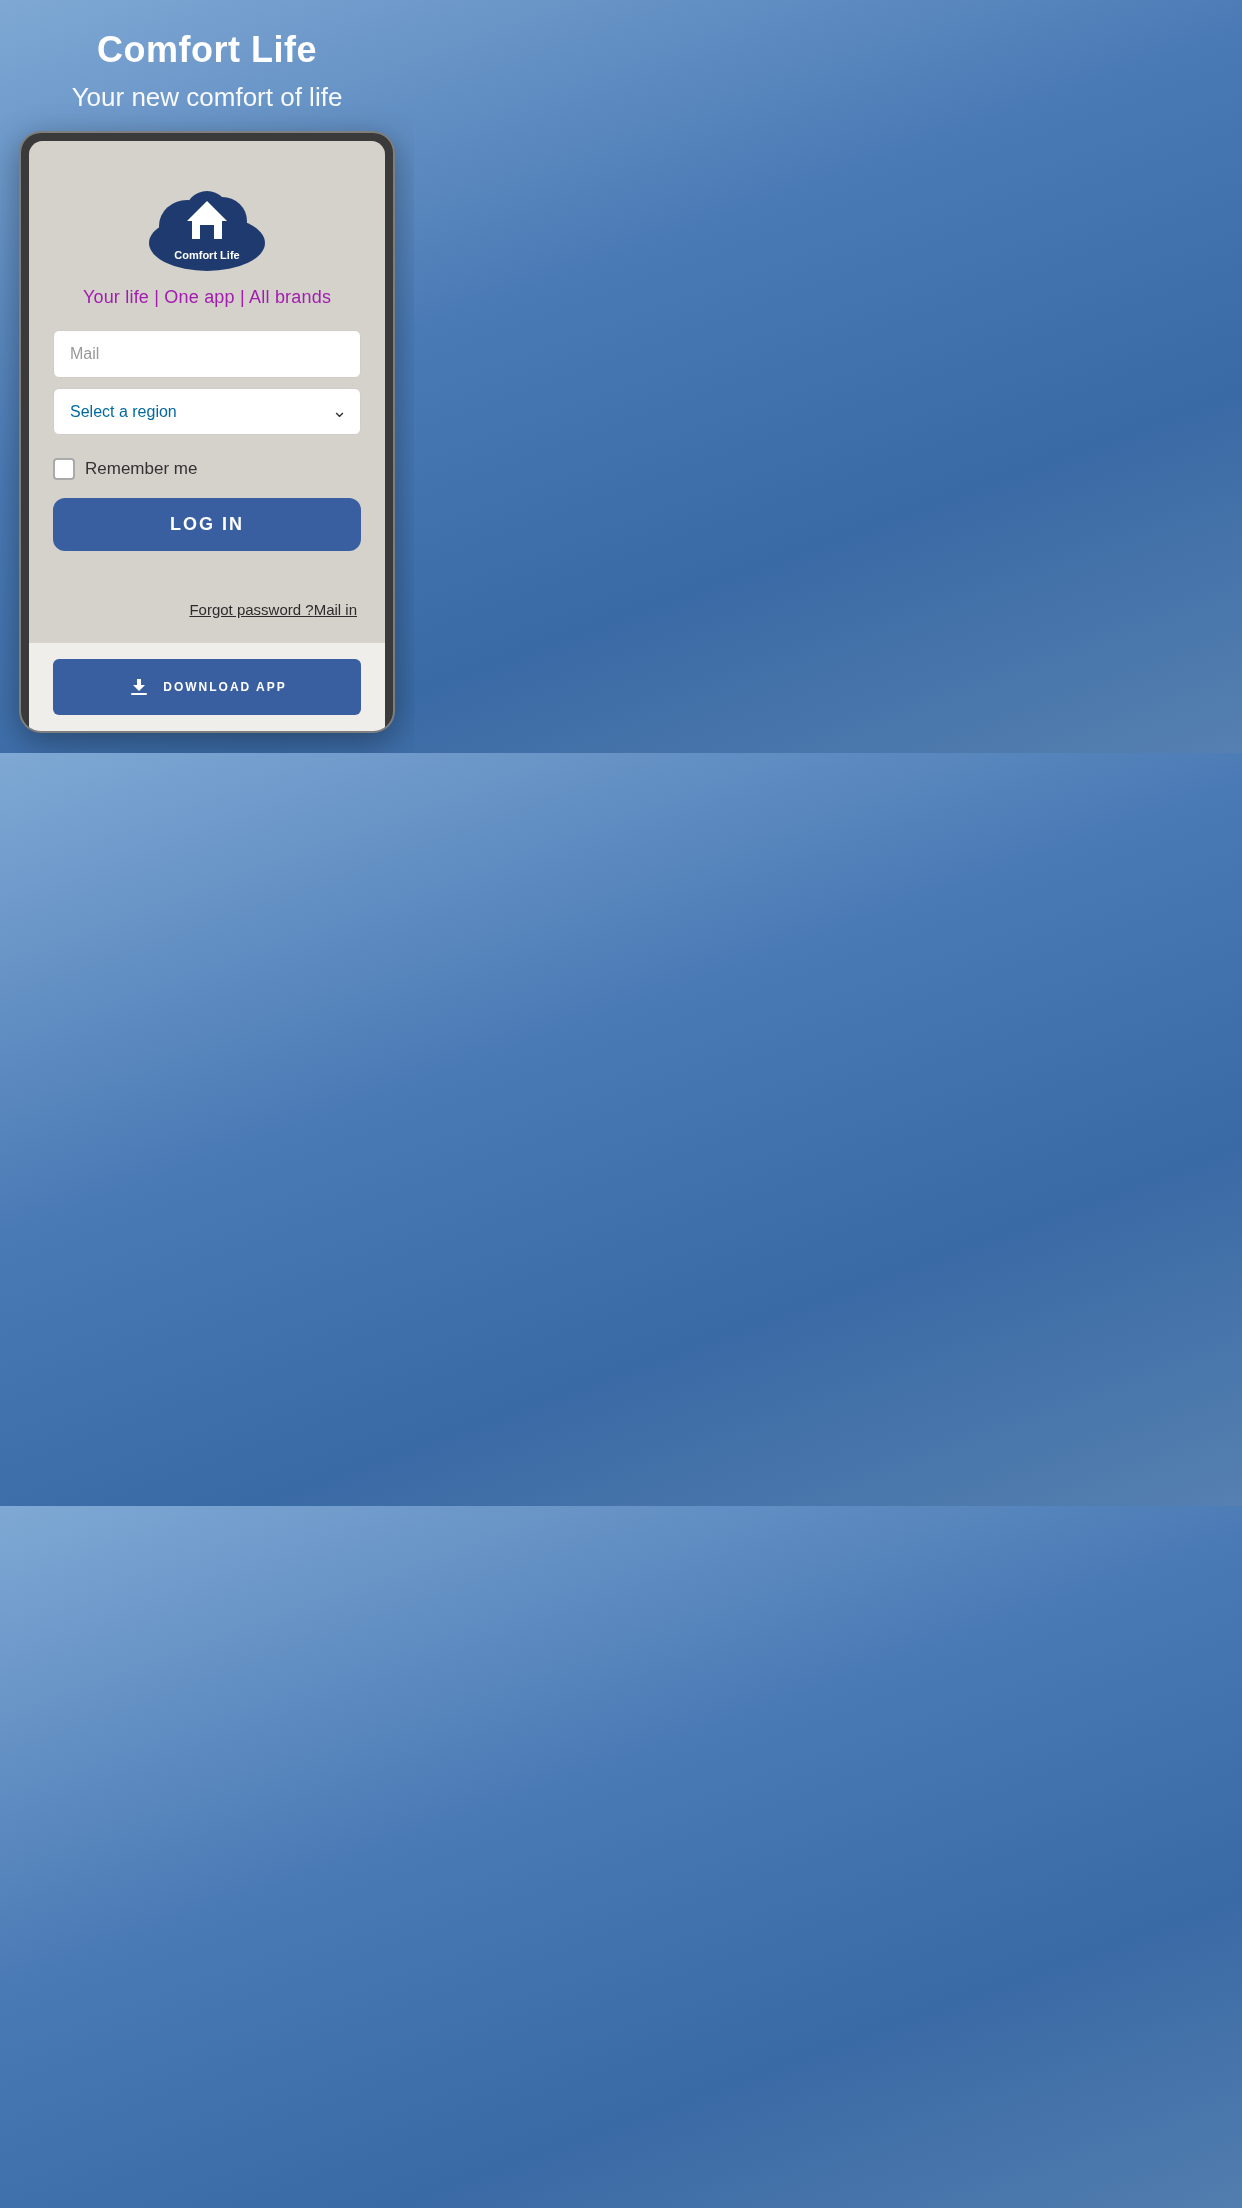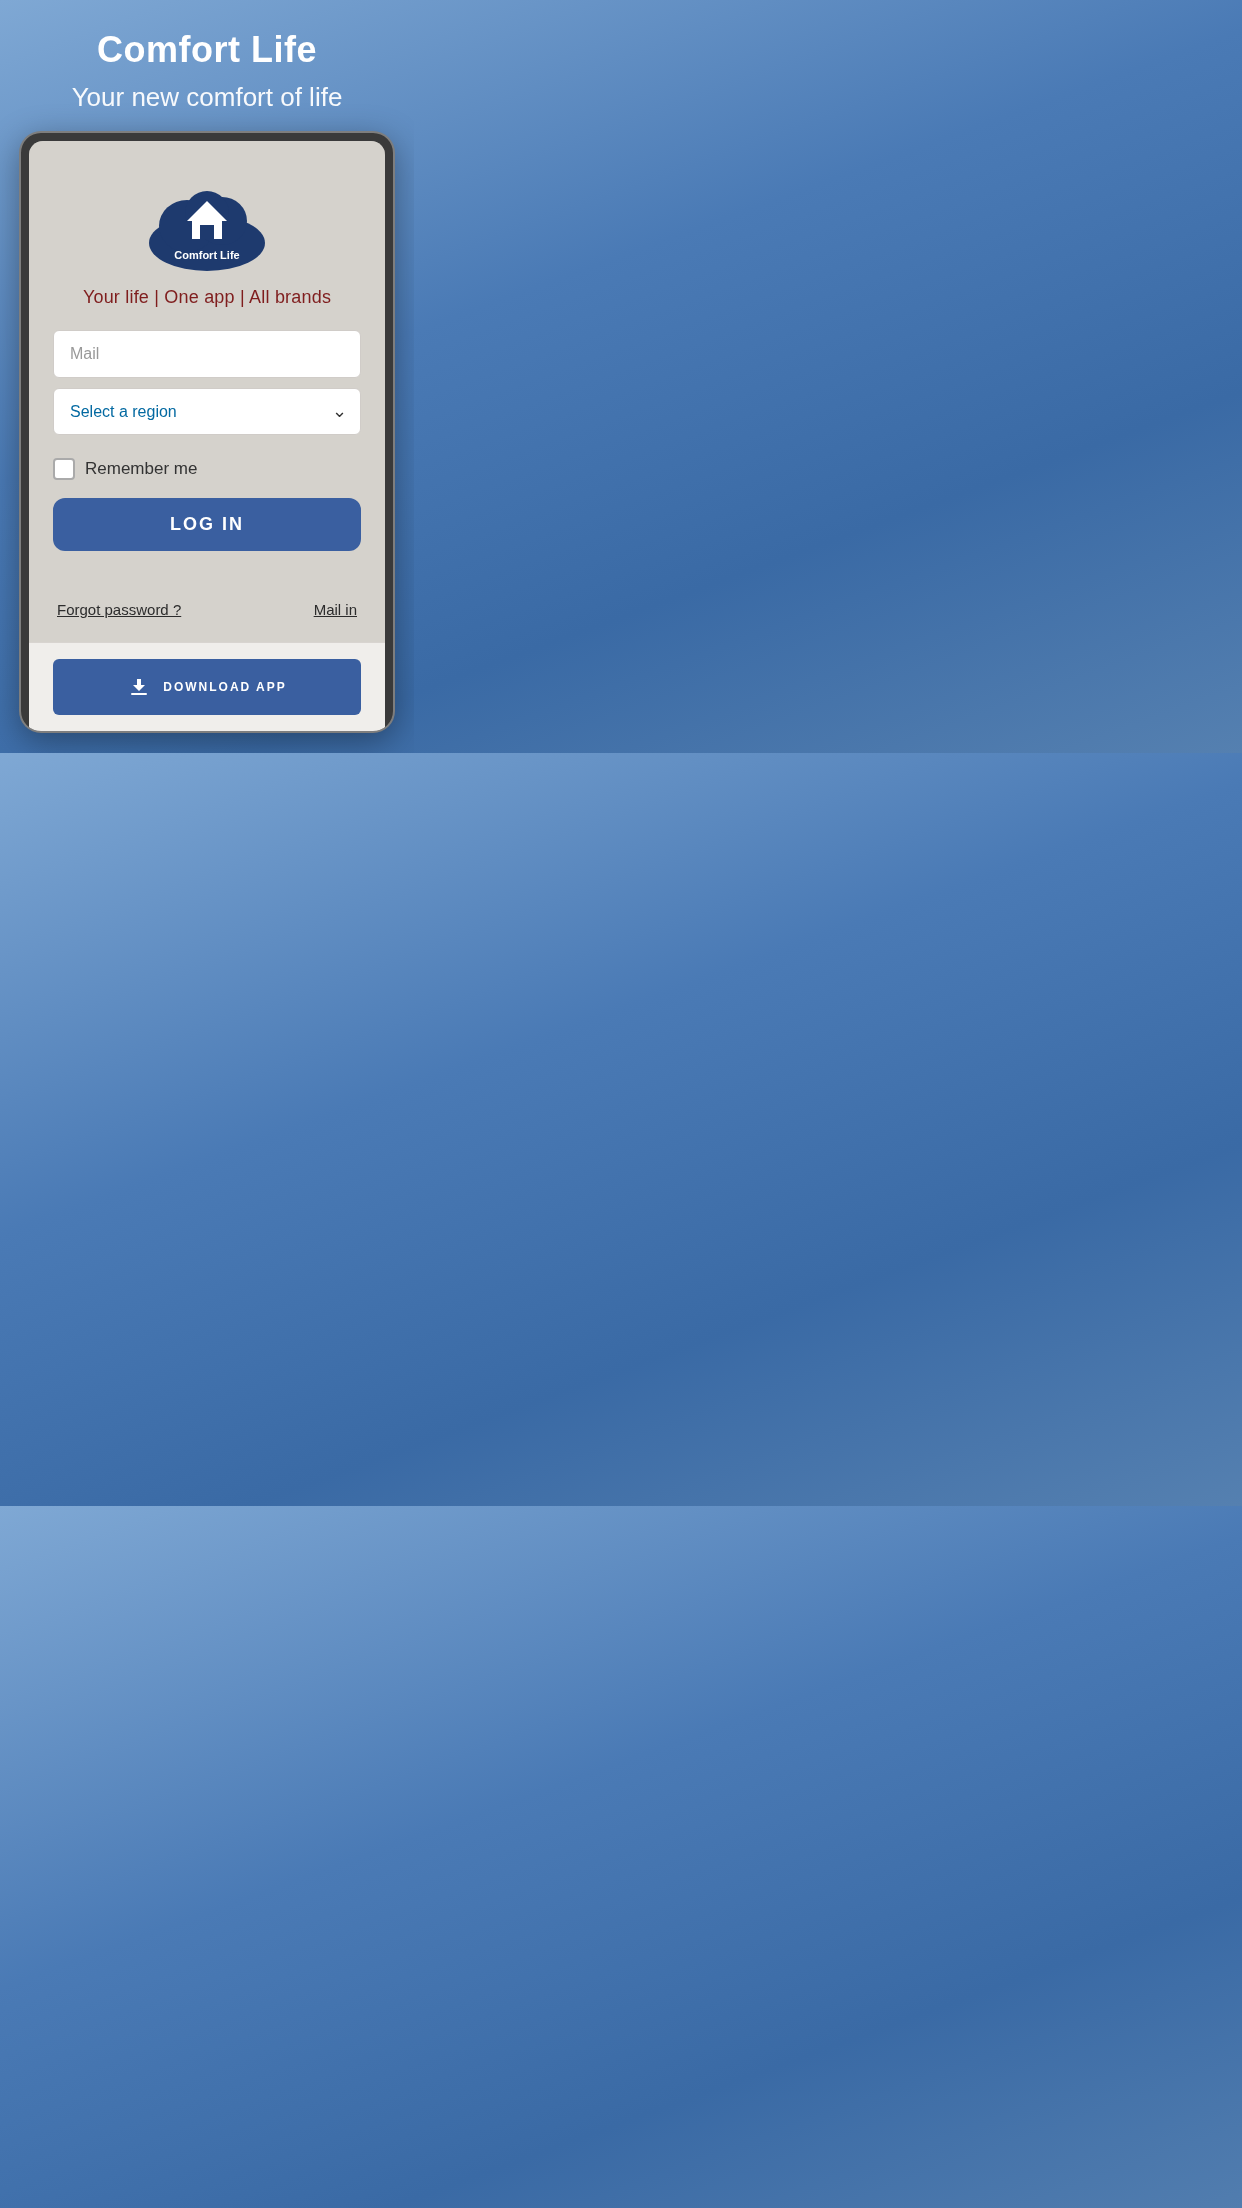--- a/index.html
+++ b/index.html
@@ -78,7 +78,7 @@
     .tagline {
       text-align: center;
       font-size: 18px;
-      color: #7f1d1d;
+      color: #a21caf;
       margin-bottom: 22px;
       font-weight: 400;
       letter-spacing: 0.2px;

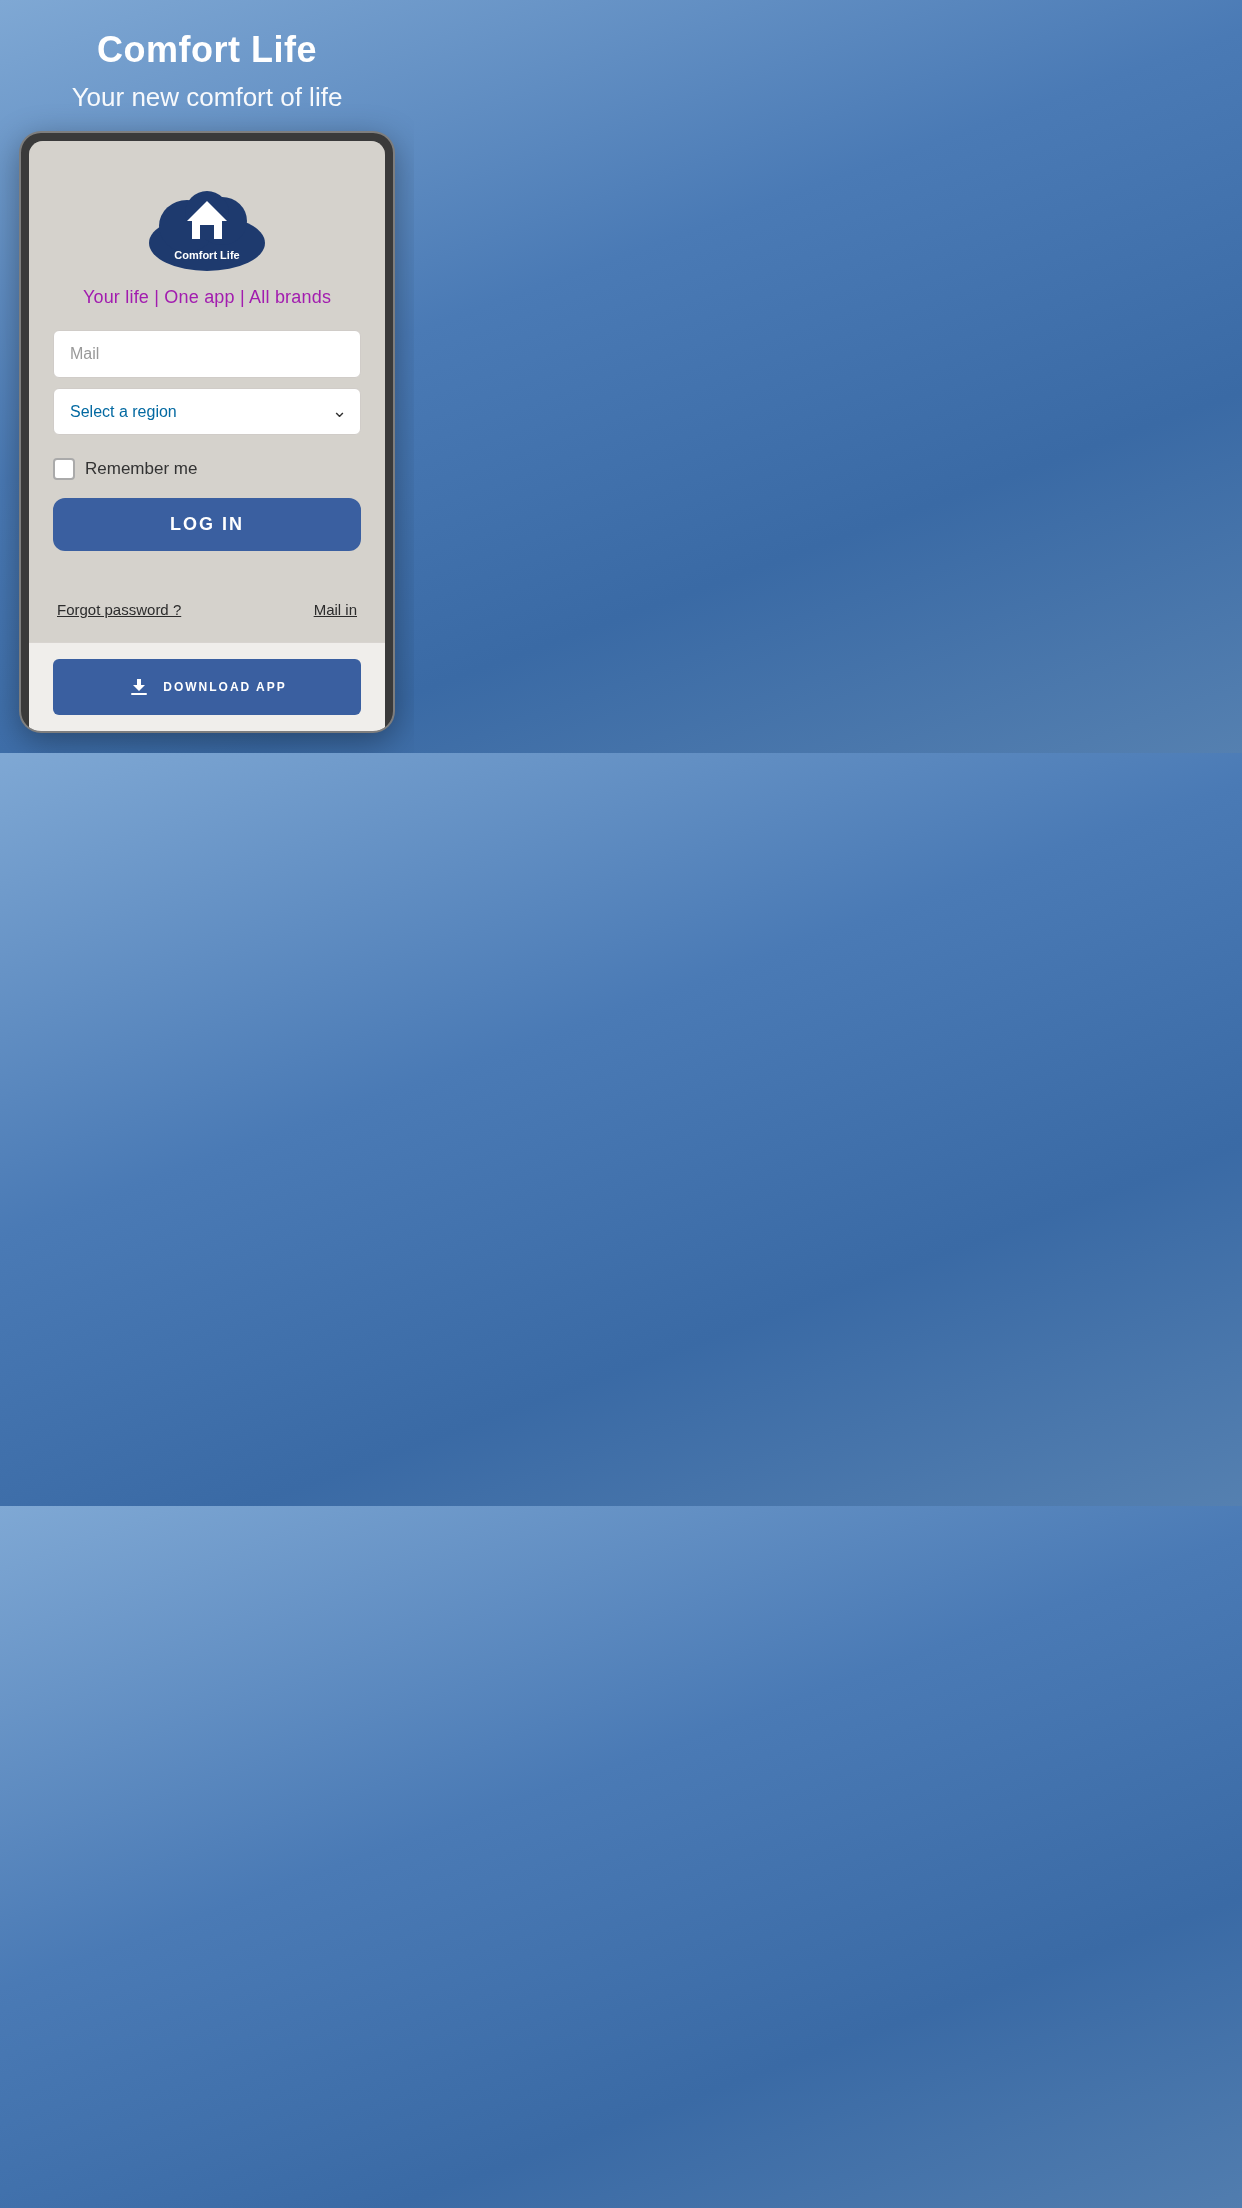--- a/index.html
+++ b/index.html
@@ -181,7 +181,7 @@
 
     .links-row {
       display: flex;
-      justify-content: space-between;
+      justify-content: flex-end;
       align-items: center;
       padding: 0 4px;
     }

